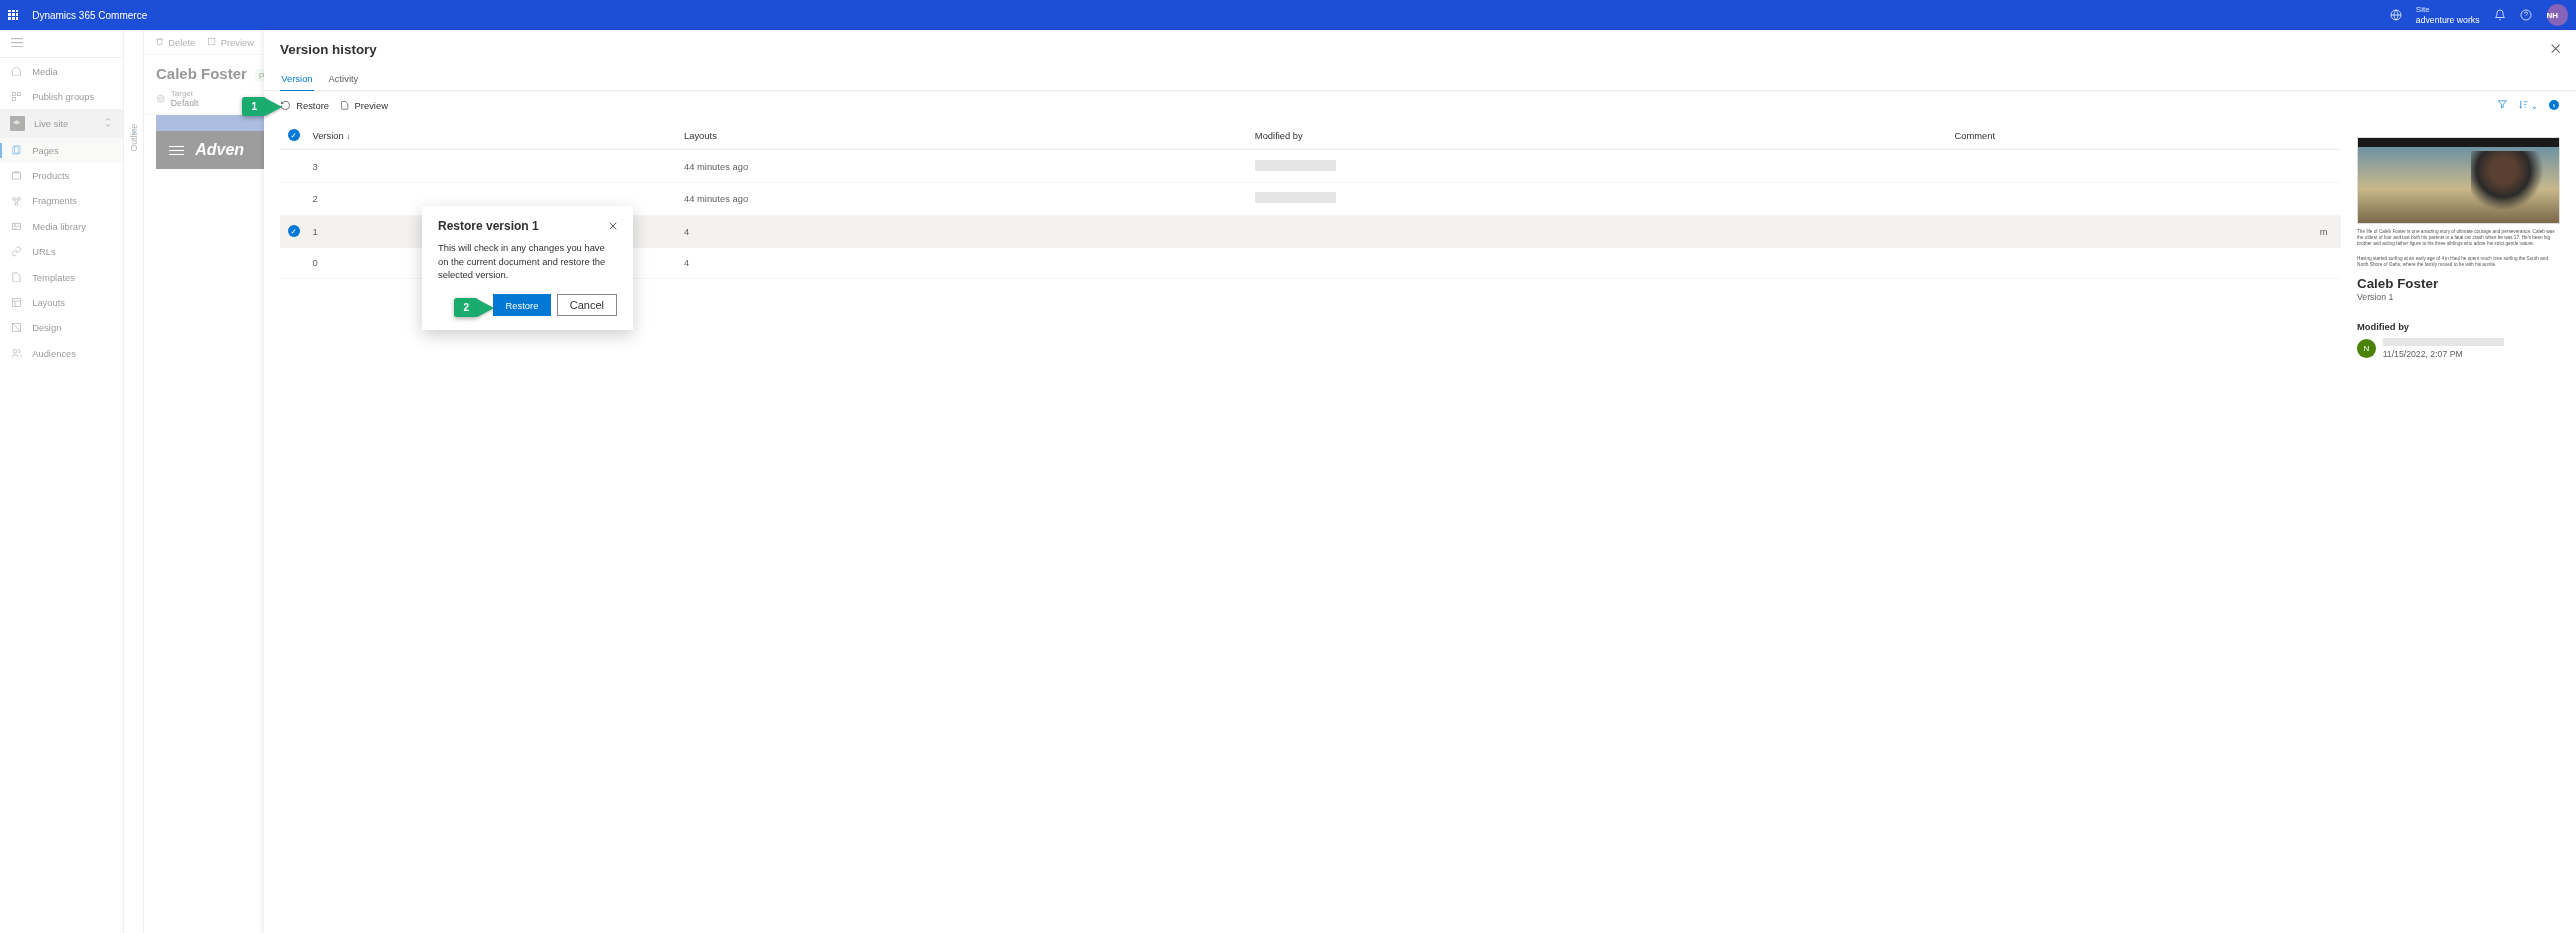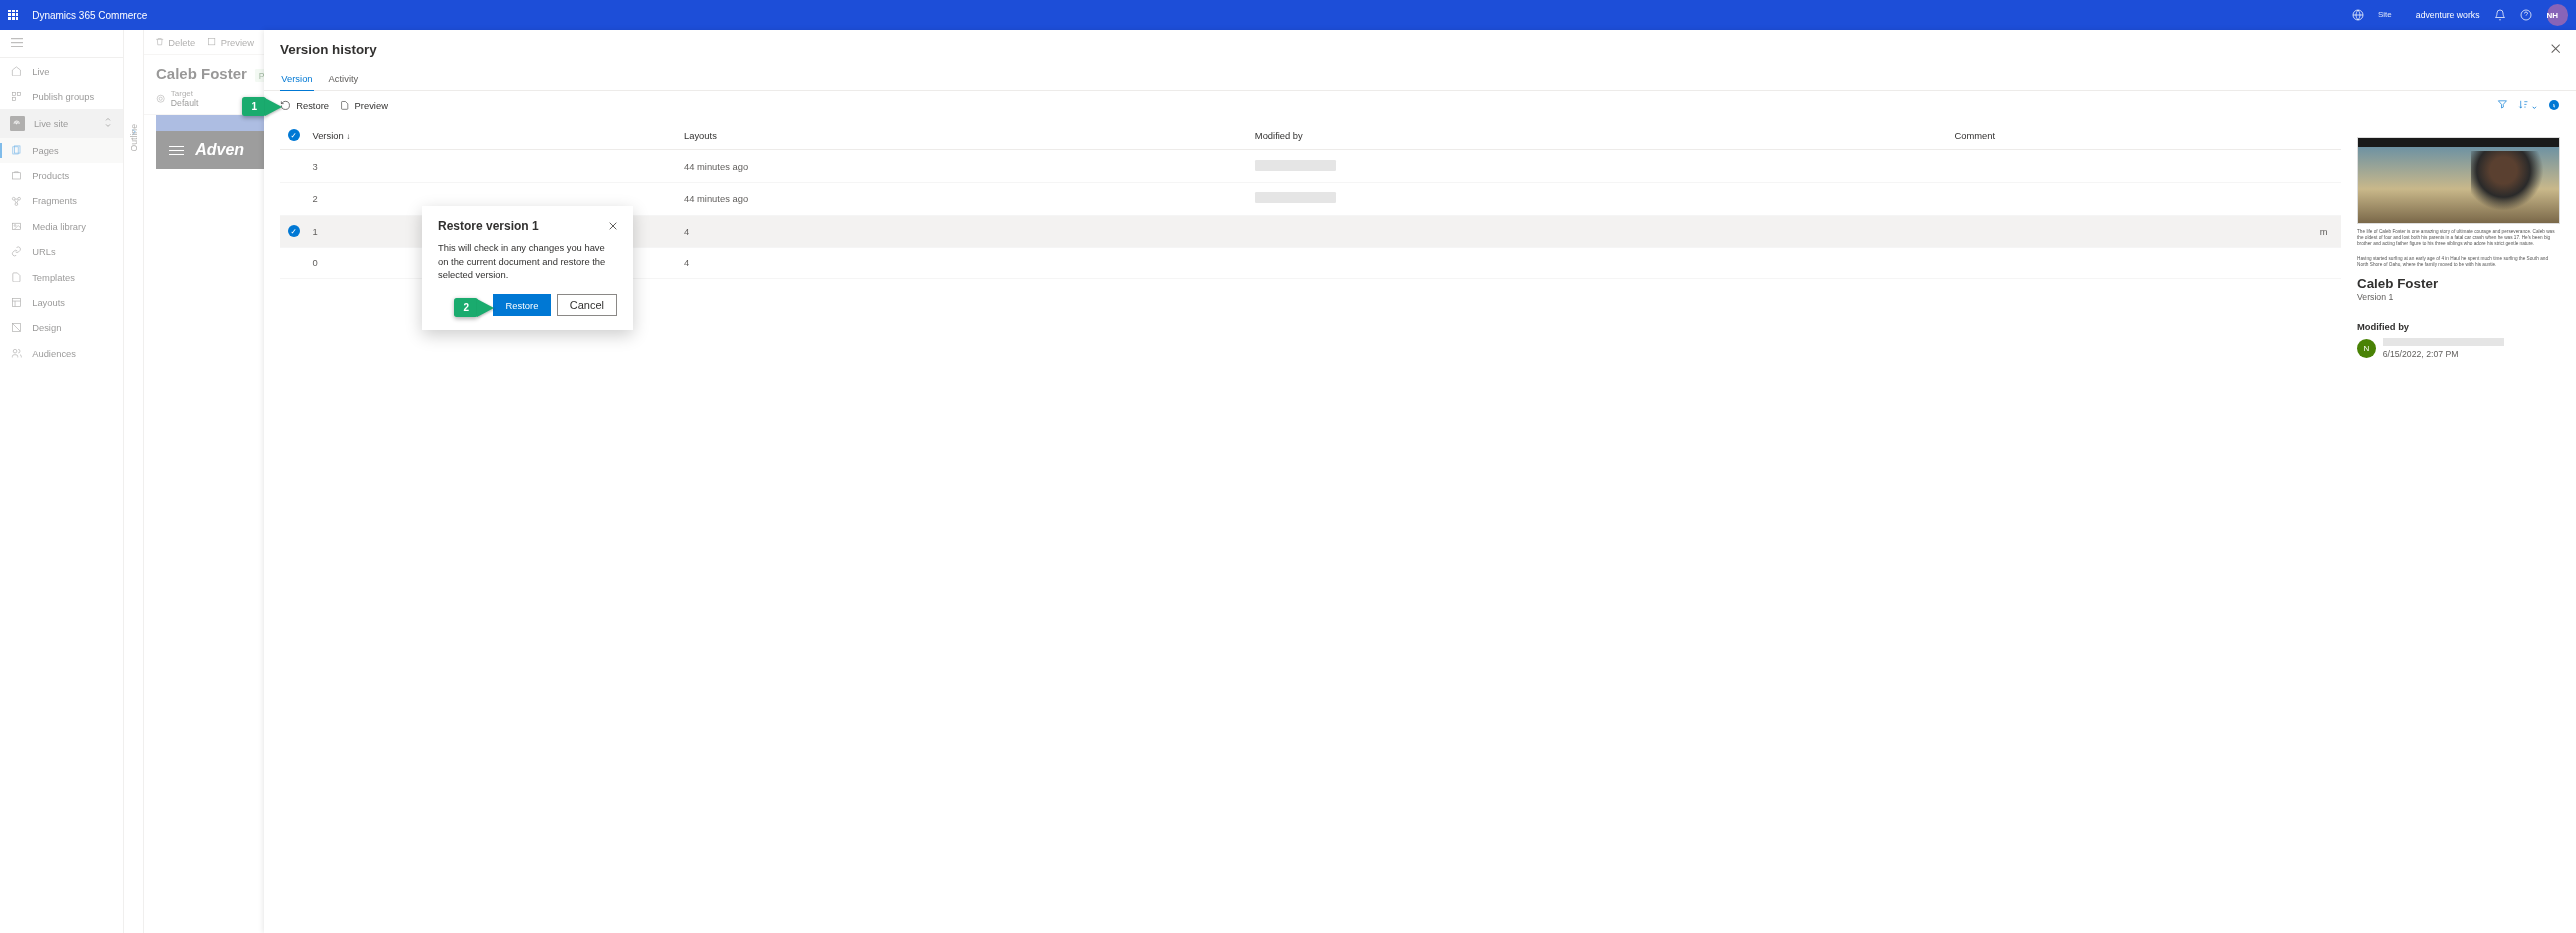--- a/index.html
+++ b/index.html
@@ -14,7 +14,7 @@
     .brand { font-size: 10px; font-weight: 400; }
     .top-spacer { flex: 1; }
     .top-right { display: flex; align-items: center; gap: 13.4px; }
-    .site-sel { display: flex; flex-direction: row; line-height: 1.2; font-size: 8.7px; gap: 24px; }
+    .site-sel { display: flex; flex-direction: column; line-height: 1.2; font-size: 8.7px; }
     .site-sel .label { font-size: 8px; opacity: 0.85; }
     .avatar-circle { width: 21.5px; height: 21.5px; border-radius: 50%; background: #8764b8; display:flex; align-items:center; justify-content:flex-start; font-size:8px; font-weight:600; }
     .top-icon { width: 13.4px; height: 13.4px; display:flex; align-items:center; justify-content:center; }

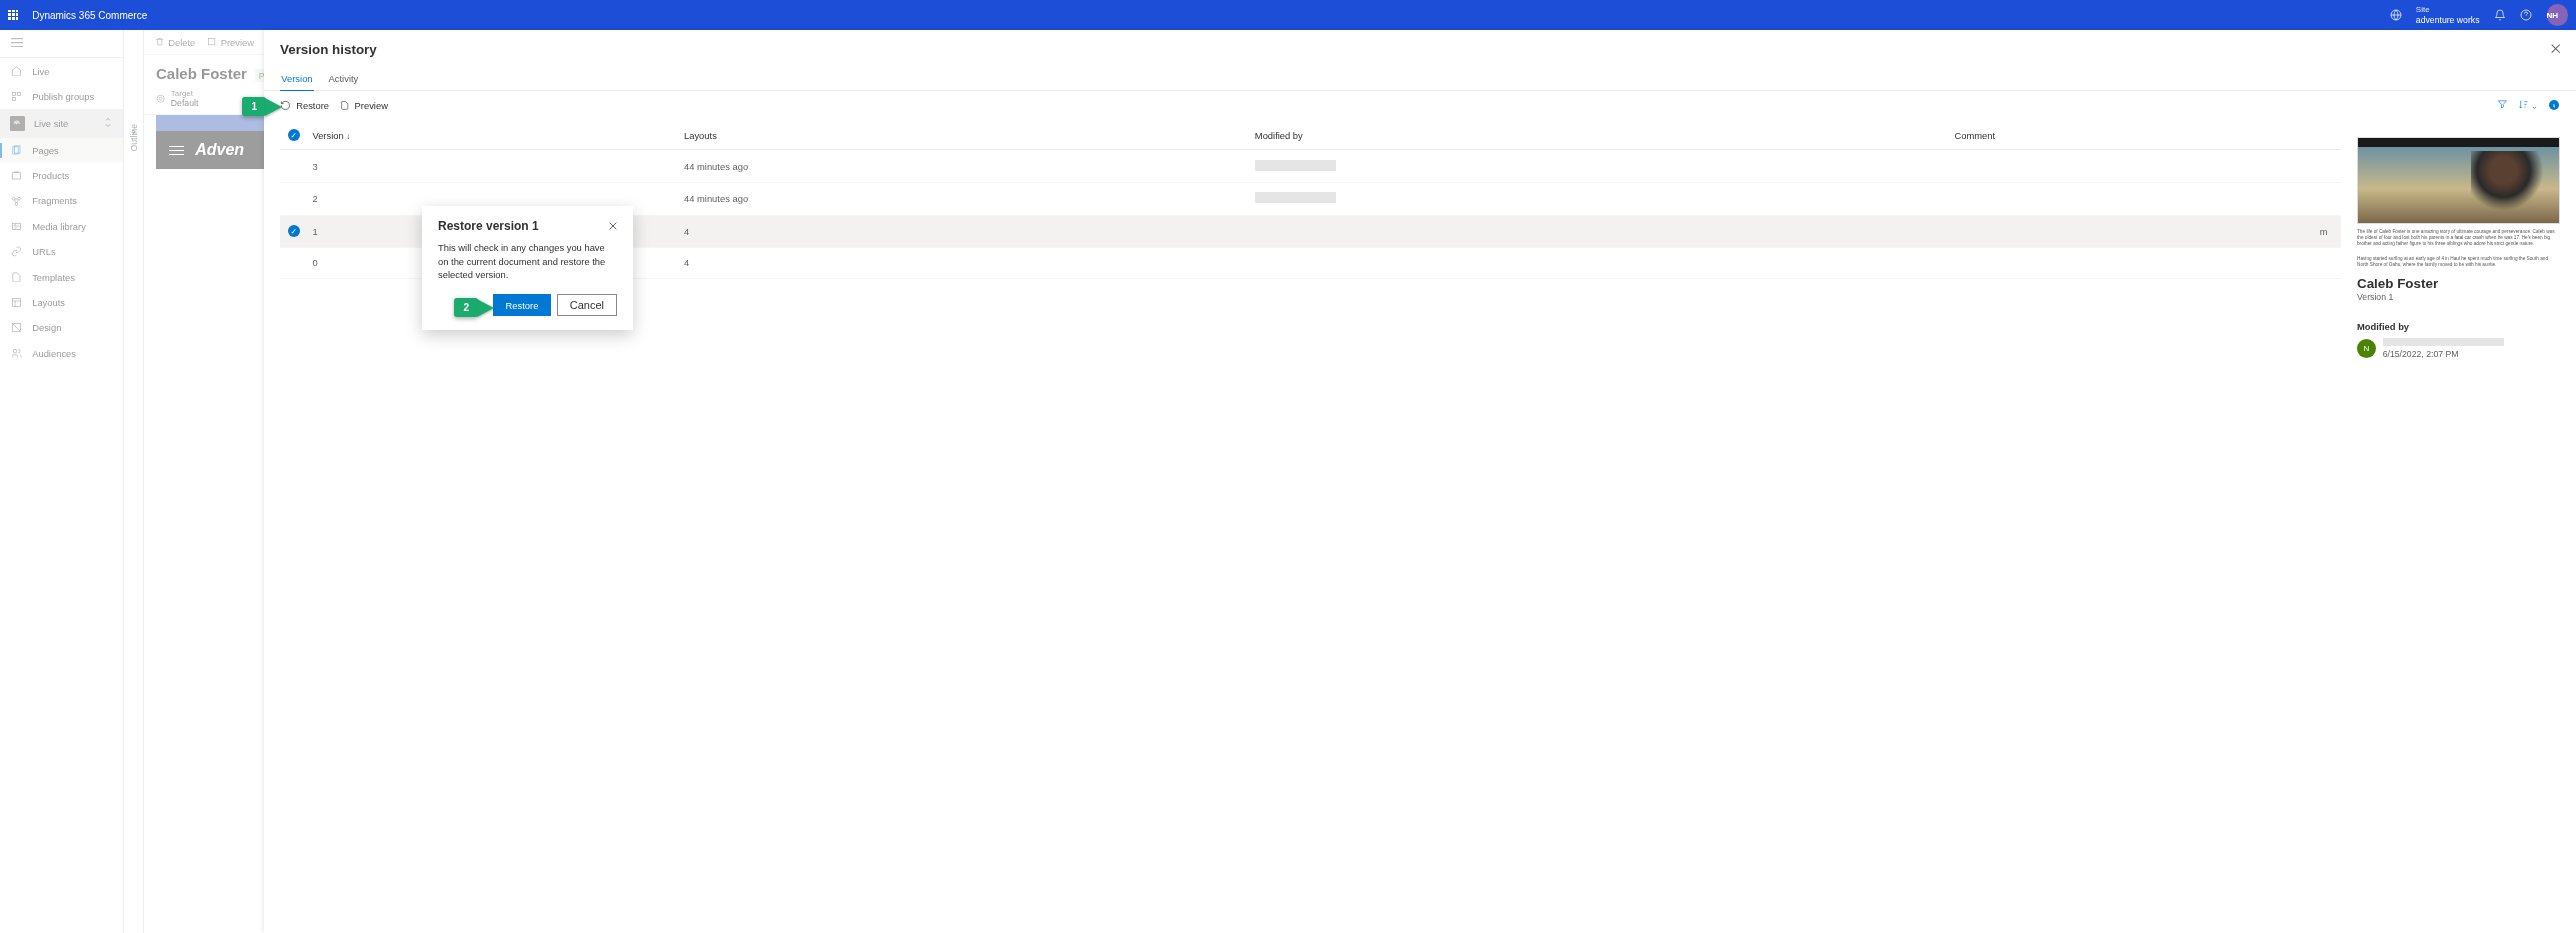--- a/index.html
+++ b/index.html
@@ -164,7 +164,7 @@
             <path d="M3 9l9-7 9 7v11a2 2 0 01-2 2H5a2 2 0 01-2-2z"></path>
           </svg>
         </span>
-      <span>Live</span>
+      <span>Media</span>
     </div>
     <div class="nav-item">
       <span class="nav-icon">

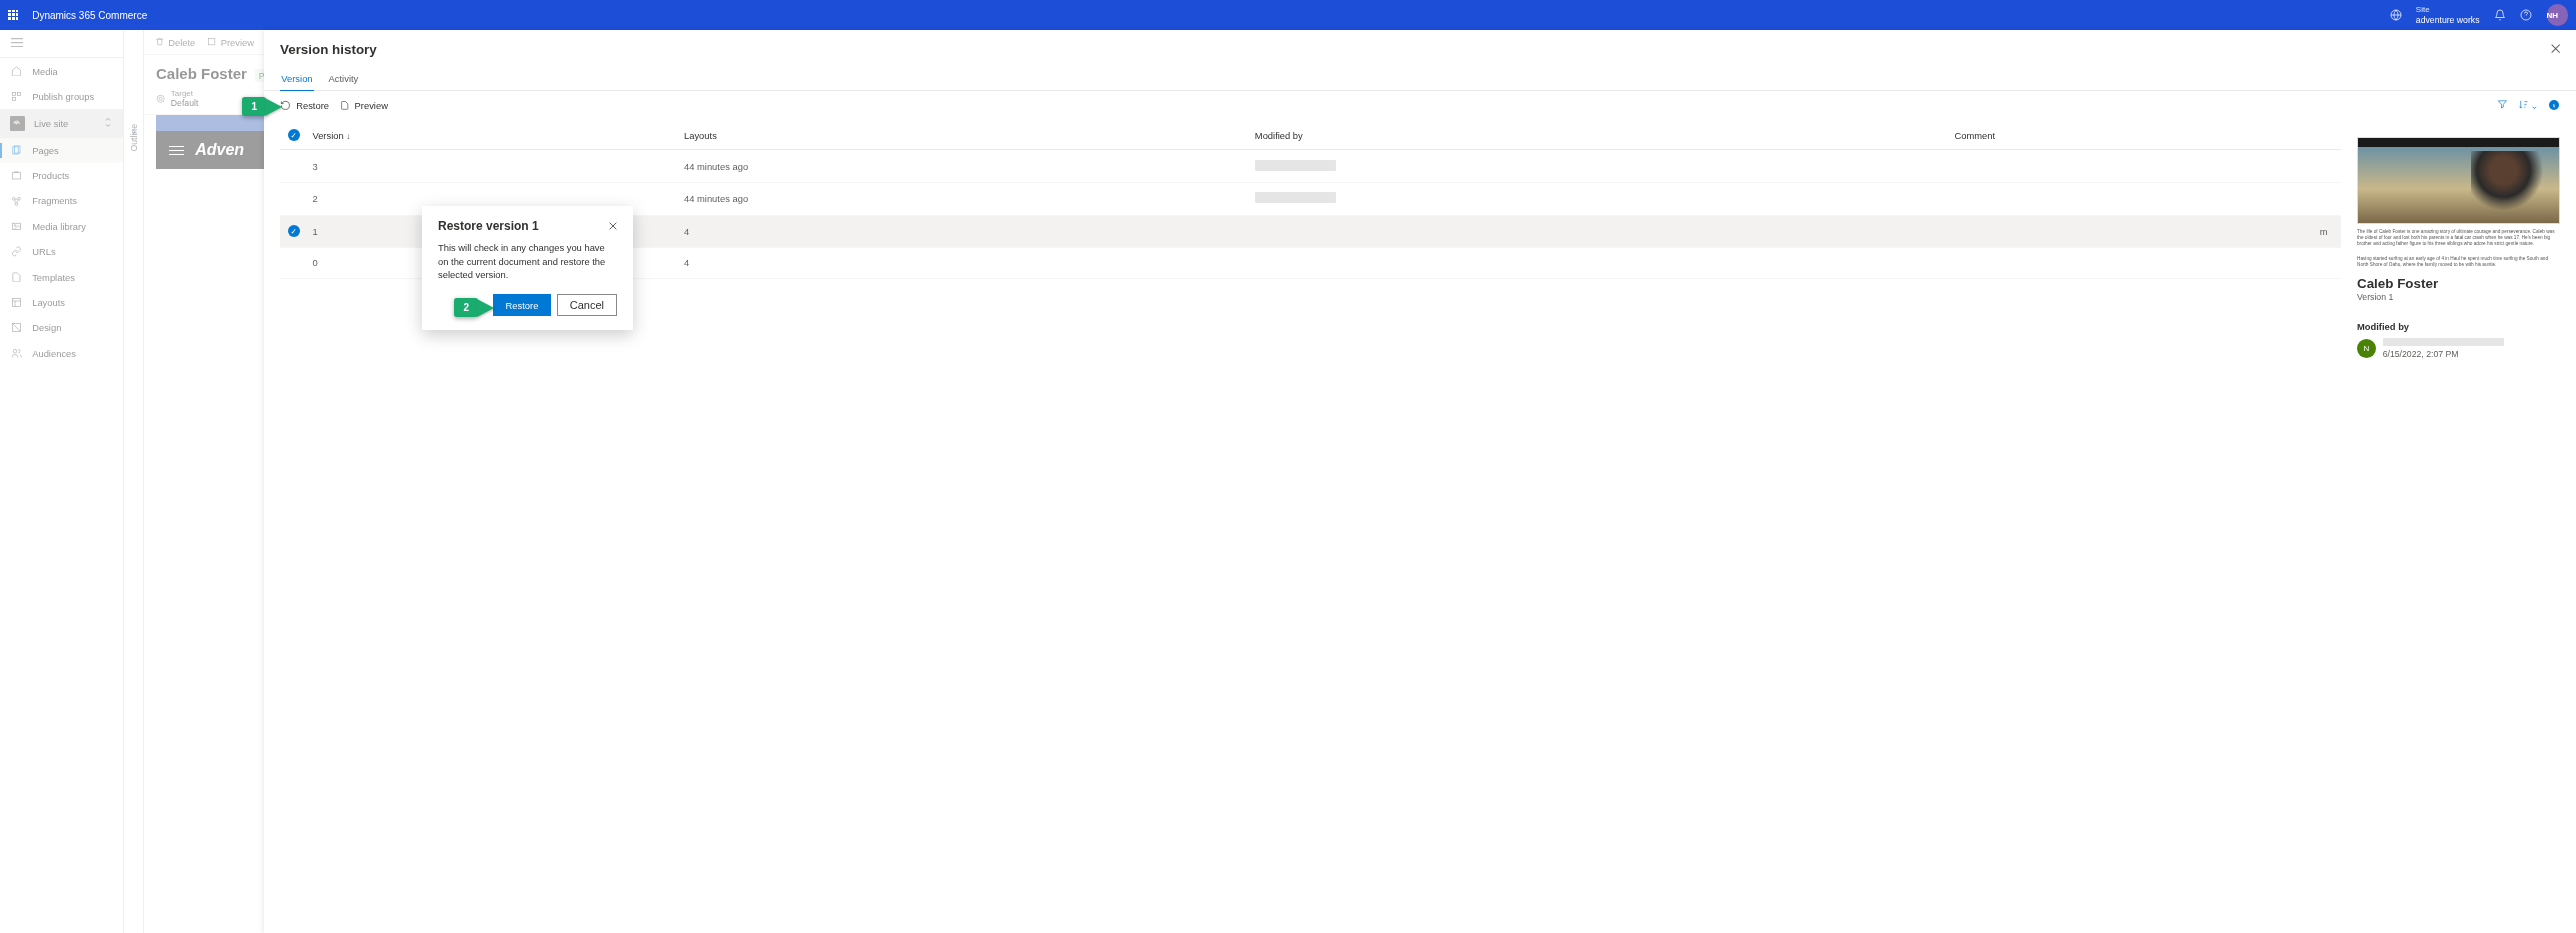--- a/index.html
+++ b/index.html
@@ -435,7 +435,7 @@
           </div>
         <div class="modinfo">
           <span class="redact2"></span>
-          <span class="date">6/15/2022, 2:07 PM</span>
+          <span class="date">11/15/2022, 2:07 PM</span>
         </div>
       </div>
     </div>

